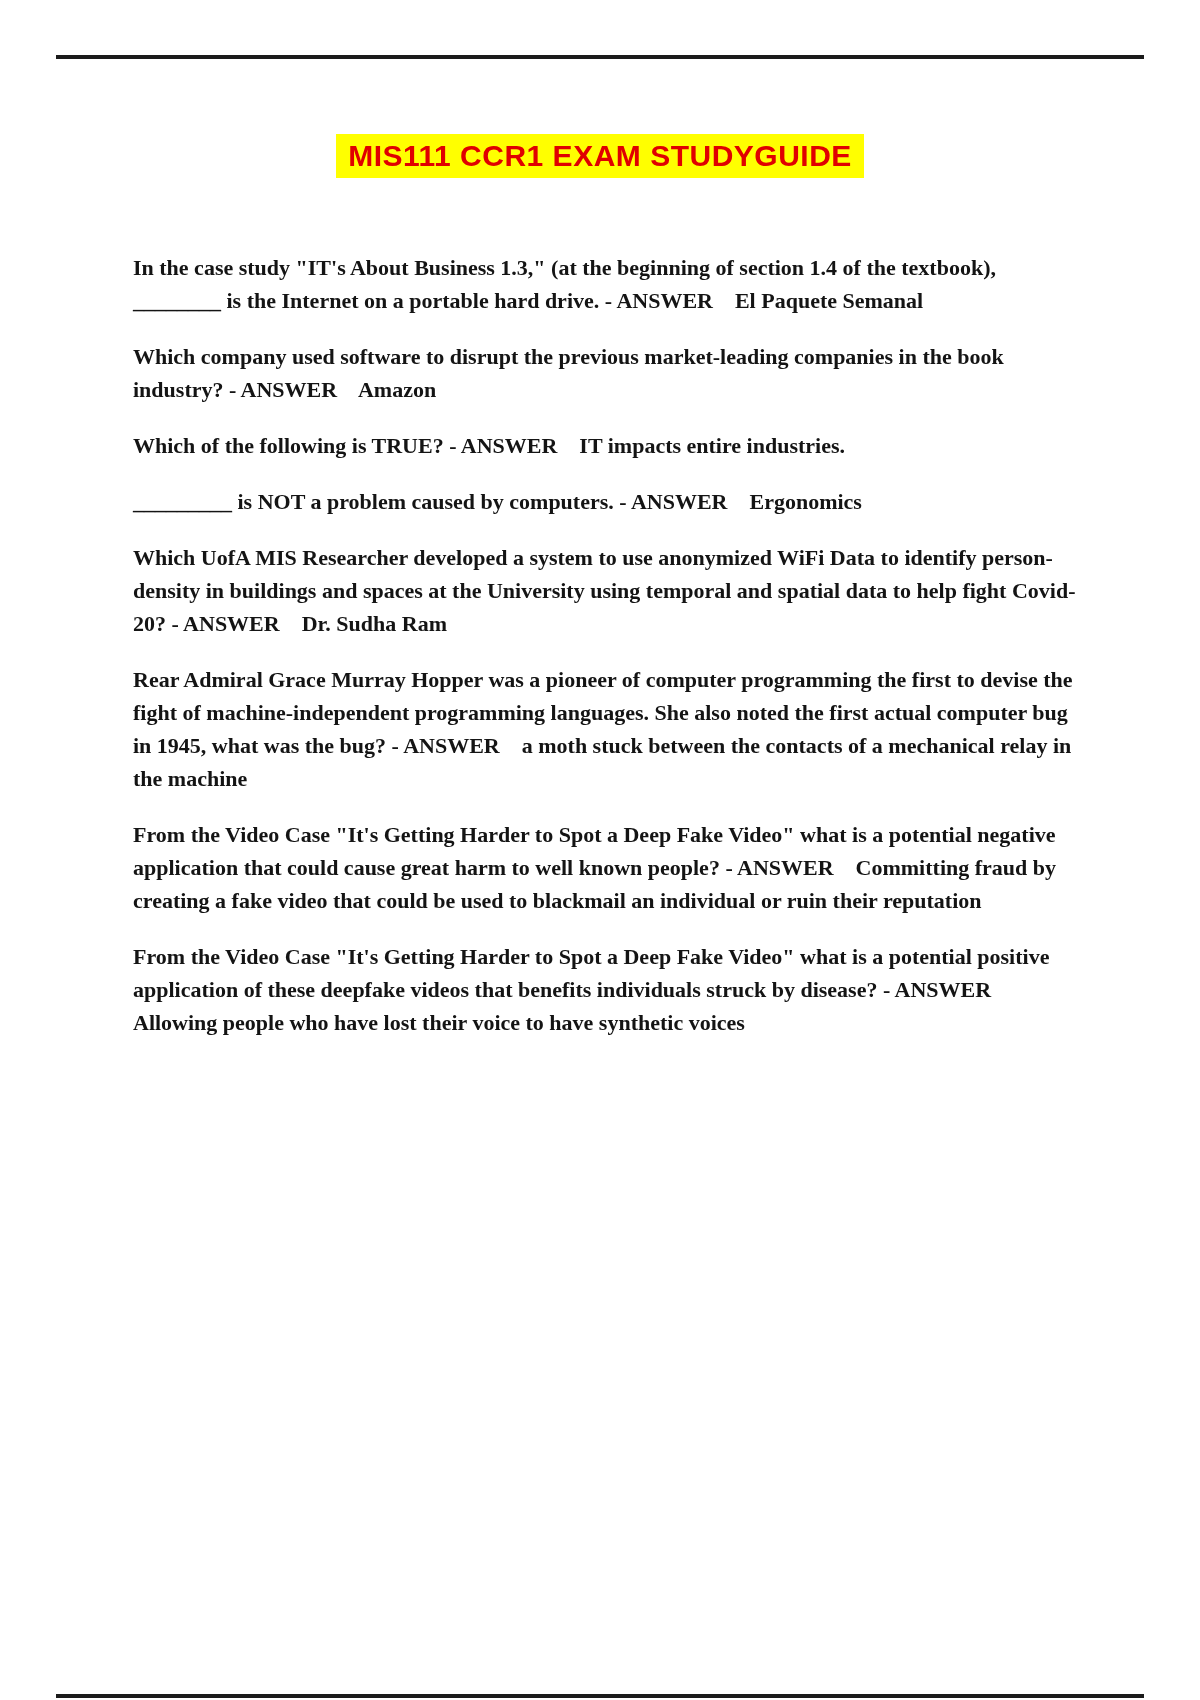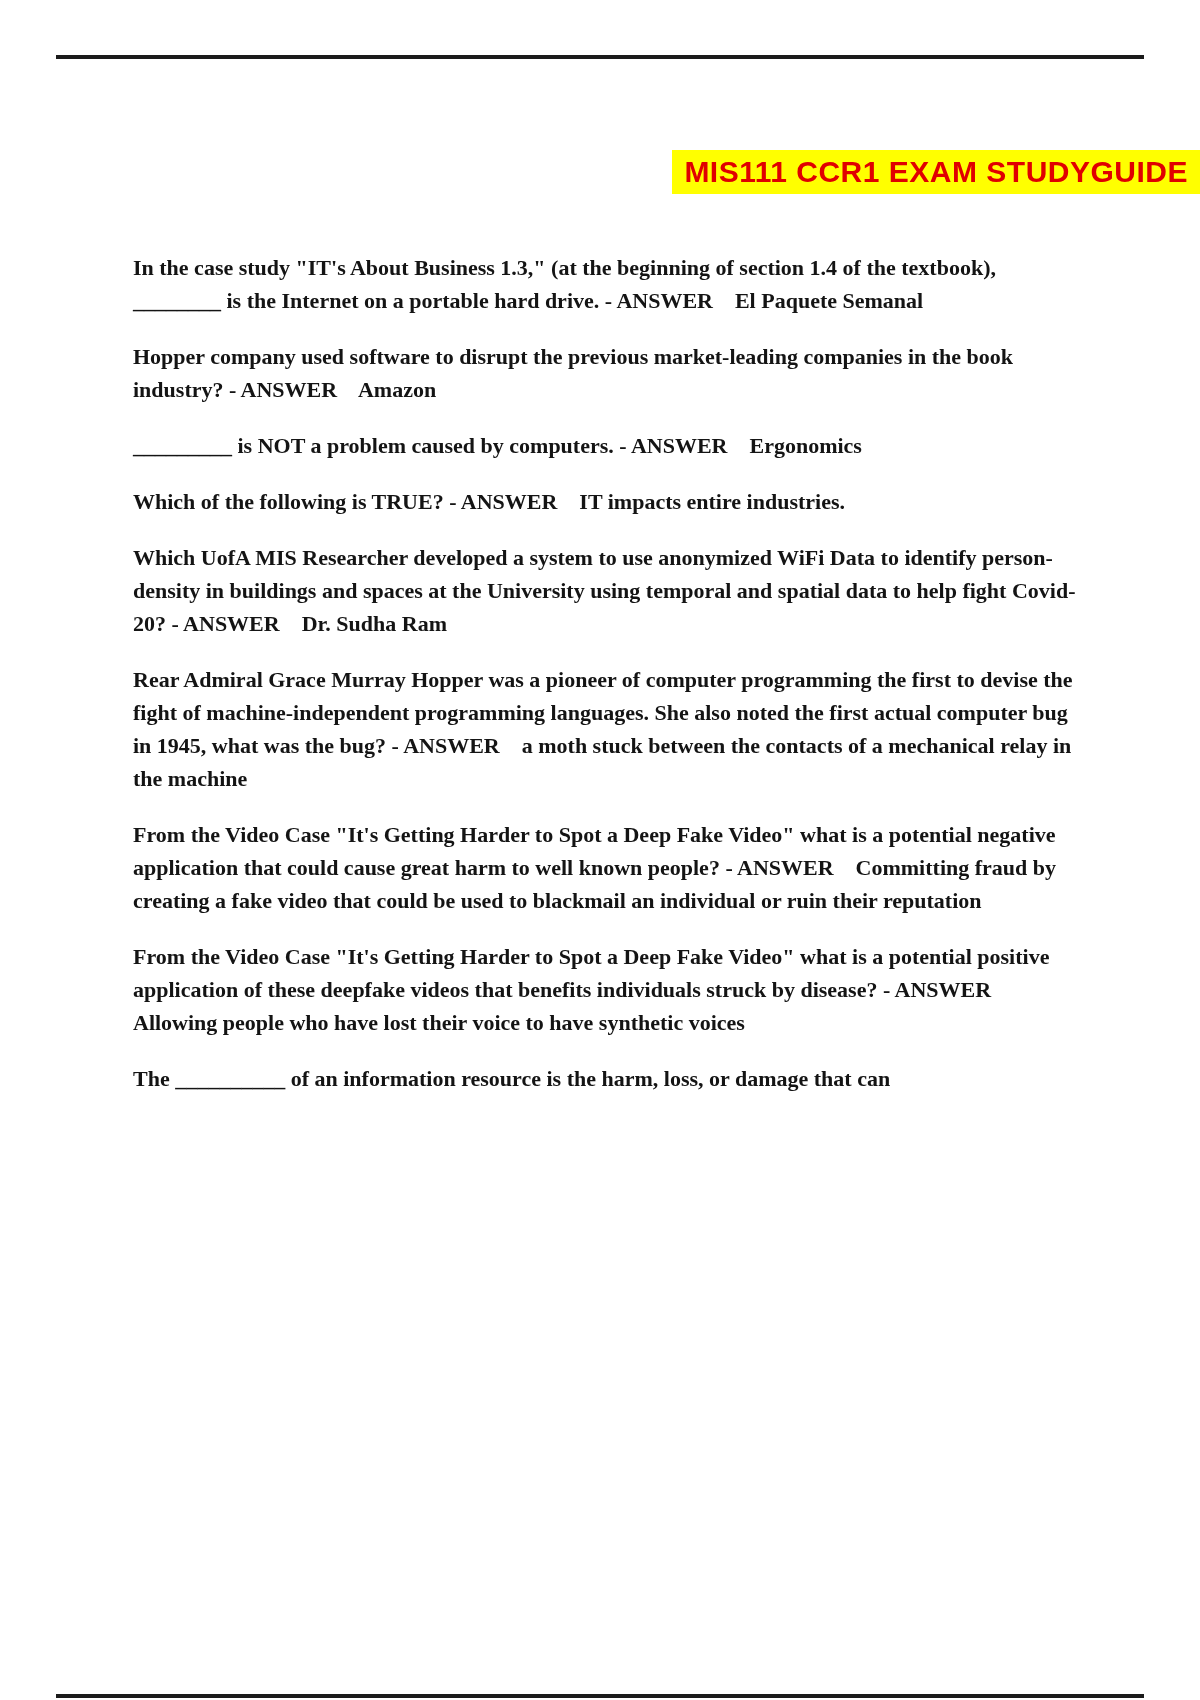--- a/index.html
+++ b/index.html
@@ -26,10 +26,10 @@
   .rule.bottom { top: 1694px; }
   .title-wrap {
     position: absolute;
-    top: 150px;
+    top: 134px;
     left: 0;
     width: 100%;
-    text-align: right;
+    text-align: center;
   }
   .title-highlight {
     display: inline-block;

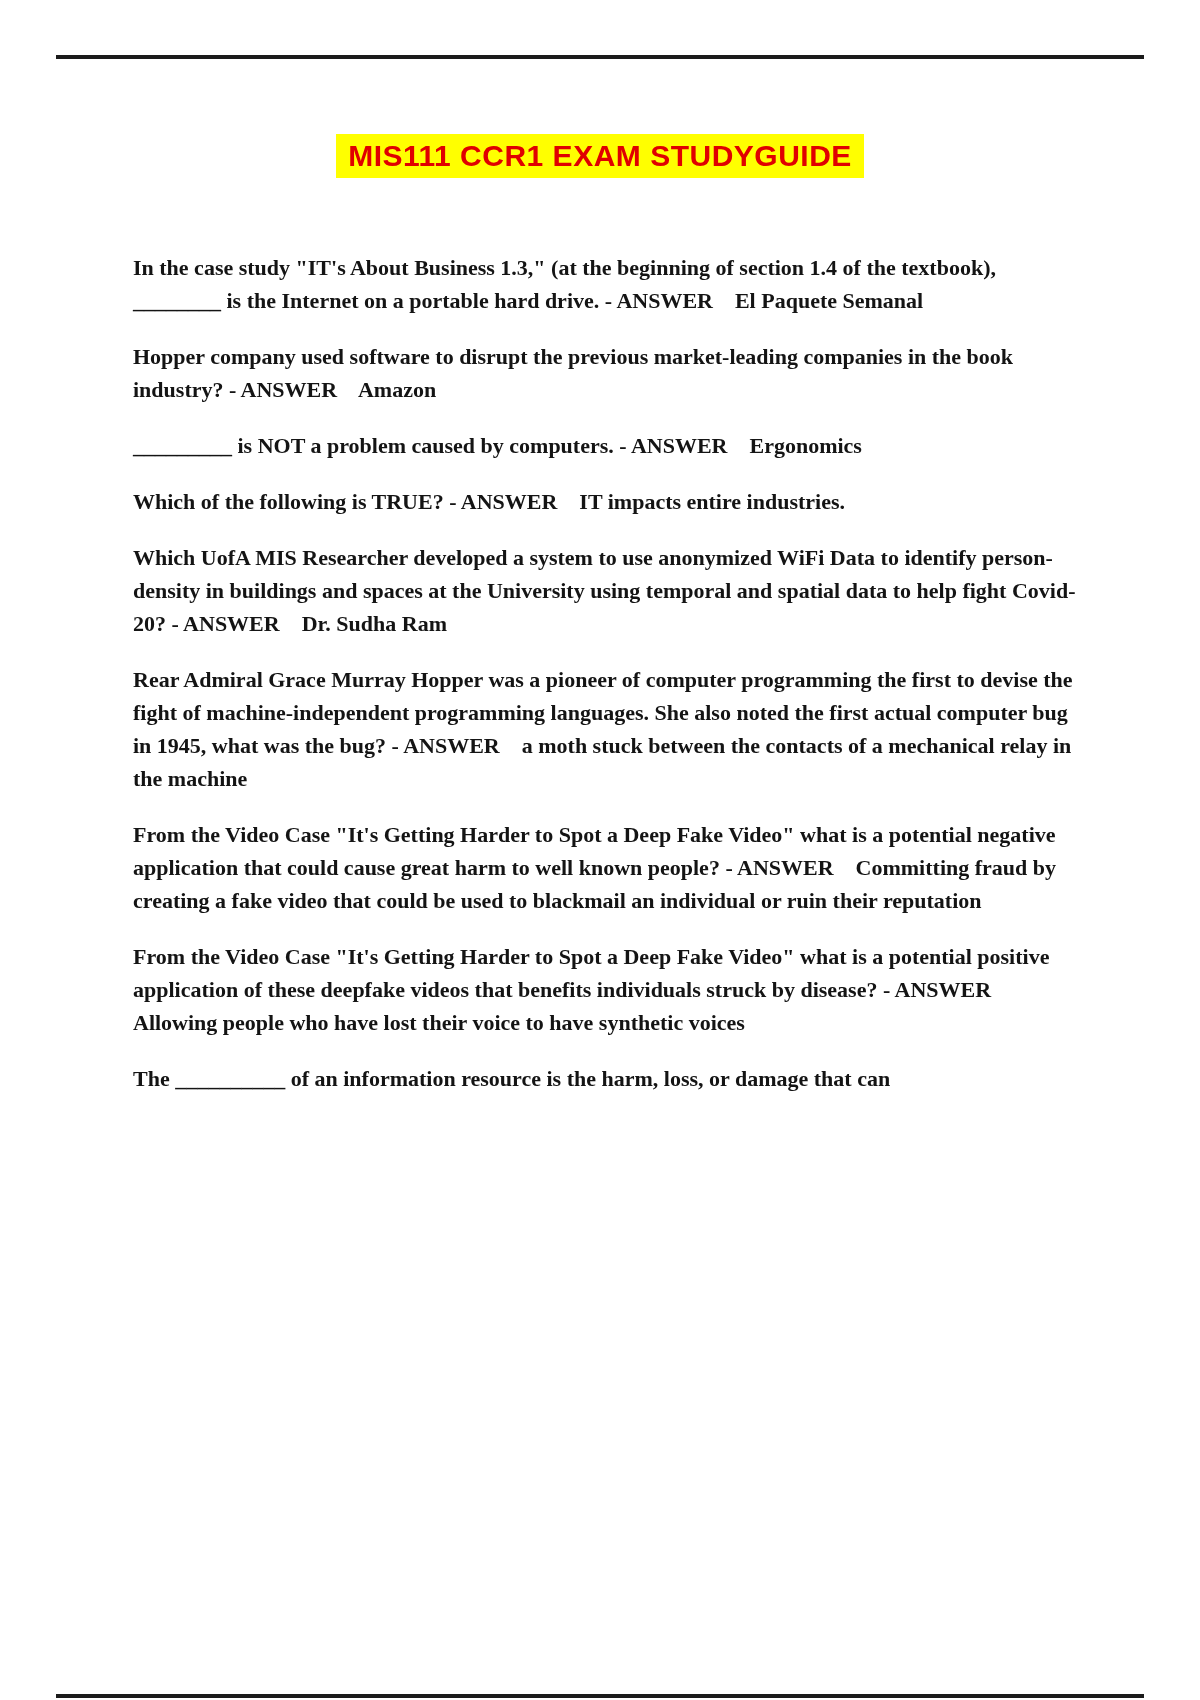--- a/index.html
+++ b/index.html
@@ -70,7 +70,7 @@
 
   <div class="content">
     <p>In the case study "IT's About Business 1.3," (at the beginning of section 1.4 of the textbook), ________ is the Internet on a portable hard drive. - ANSWER    El Paquete Semanal</p>
-    <p>Hopper company used software to disrupt the previous market-leading companies in the book industry? - ANSWER    Amazon</p>
+    <p>Which company used software to disrupt the previous market-leading companies in the book industry? - ANSWER    Amazon</p>
     <p>_________ is NOT a problem caused by computers. - ANSWER    Ergonomics</p>
     <p>Which of the following is TRUE? - ANSWER    IT impacts entire industries.</p>
     <p>Which UofA MIS Researcher developed a system to use anonymized WiFi Data to identify person-density in buildings and spaces at the University using temporal and spatial data to help fight Covid-20? - ANSWER    Dr. Sudha Ram</p>

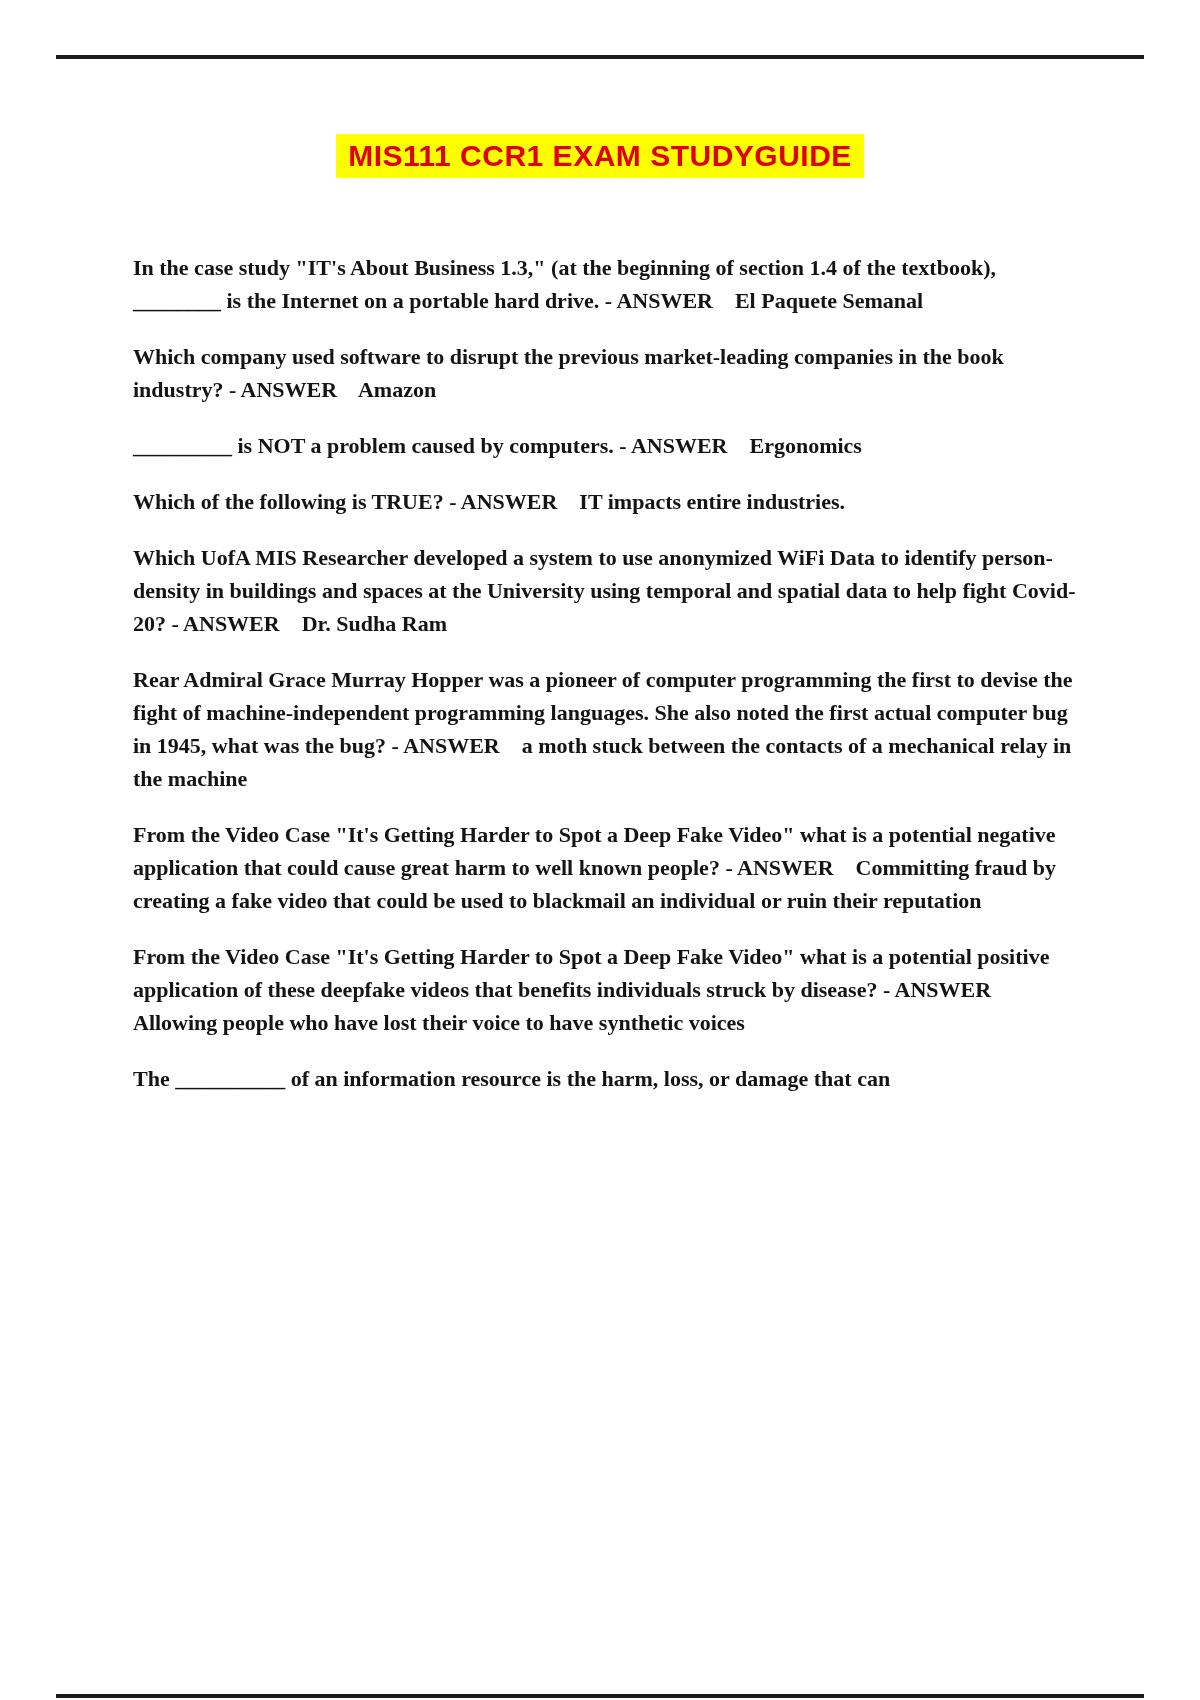--- a/index.html
+++ b/index.html
@@ -71,8 +71,8 @@
   <div class="content">
     <p>In the case study "IT's About Business 1.3," (at the beginning of section 1.4 of the textbook), ________ is the Internet on a portable hard drive. - ANSWER    El Paquete Semanal</p>
     <p>Which company used software to disrupt the previous market-leading companies in the book industry? - ANSWER    Amazon</p>
+    <p>Which of the following is TRUE? - ANSWER    IT impacts entire industries.</p>
     <p>_________ is NOT a problem caused by computers. - ANSWER    Ergonomics</p>
-    <p>Which of the following is TRUE? - ANSWER    IT impacts entire industries.</p>
     <p>Which UofA MIS Researcher developed a system to use anonymized WiFi Data to identify person-density in buildings and spaces at the University using temporal and spatial data to help fight Covid-20? - ANSWER    Dr. Sudha Ram</p>
     <p>Rear Admiral Grace Murray Hopper was a pioneer of computer programming the first to devise the fight of machine-independent programming languages. She also noted the first actual computer bug in 1945, what was the bug? - ANSWER    a moth stuck between the contacts of a mechanical relay in the machine</p>
     <p>From the Video Case "It's Getting Harder to Spot a Deep Fake Video" what is a potential negative application that could cause great harm to well known people? - ANSWER    Committing fraud by creating a fake video that could be used to blackmail an individual or ruin their reputation</p>

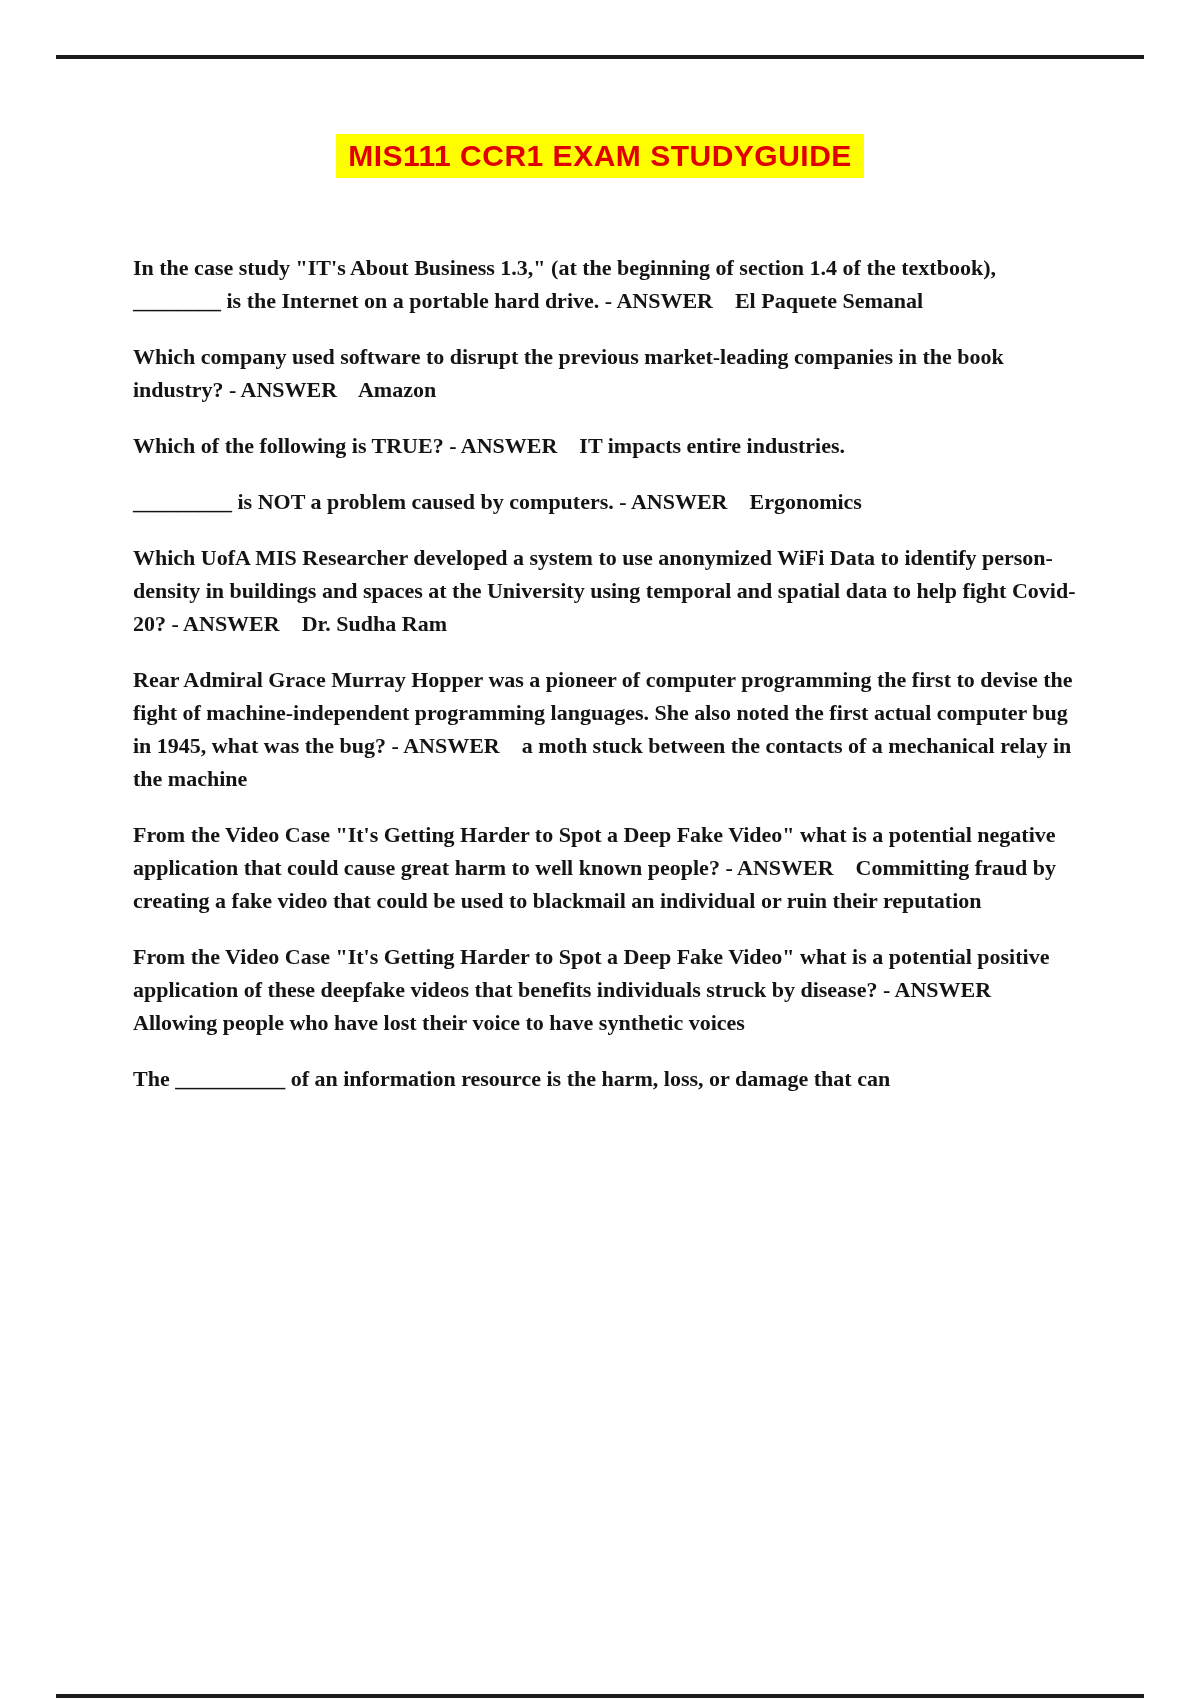--- a/index.html
+++ b/index.html
@@ -77,7 +77,6 @@
     <p>Rear Admiral Grace Murray Hopper was a pioneer of computer programming the first to devise the fight of machine-independent programming languages. She also noted the first actual computer bug in 1945, what was the bug? - ANSWER    a moth stuck between the contacts of a mechanical relay in the machine</p>
     <p>From the Video Case "It's Getting Harder to Spot a Deep Fake Video" what is a potential negative application that could cause great harm to well known people? - ANSWER    Committing fraud by creating a fake video that could be used to blackmail an individual or ruin their reputation</p>
     <p>From the Video Case "It's Getting Harder to Spot a Deep Fake Video" what is a potential positive application of these deepfake videos that benefits individuals struck by disease? - ANSWER    Allowing people who have lost their voice to have synthetic voices</p>
-    <p>The __________ of an information resource is the harm, loss, or damage that can</p>
   </div>
 
   <div class="rule bottom"></div>

